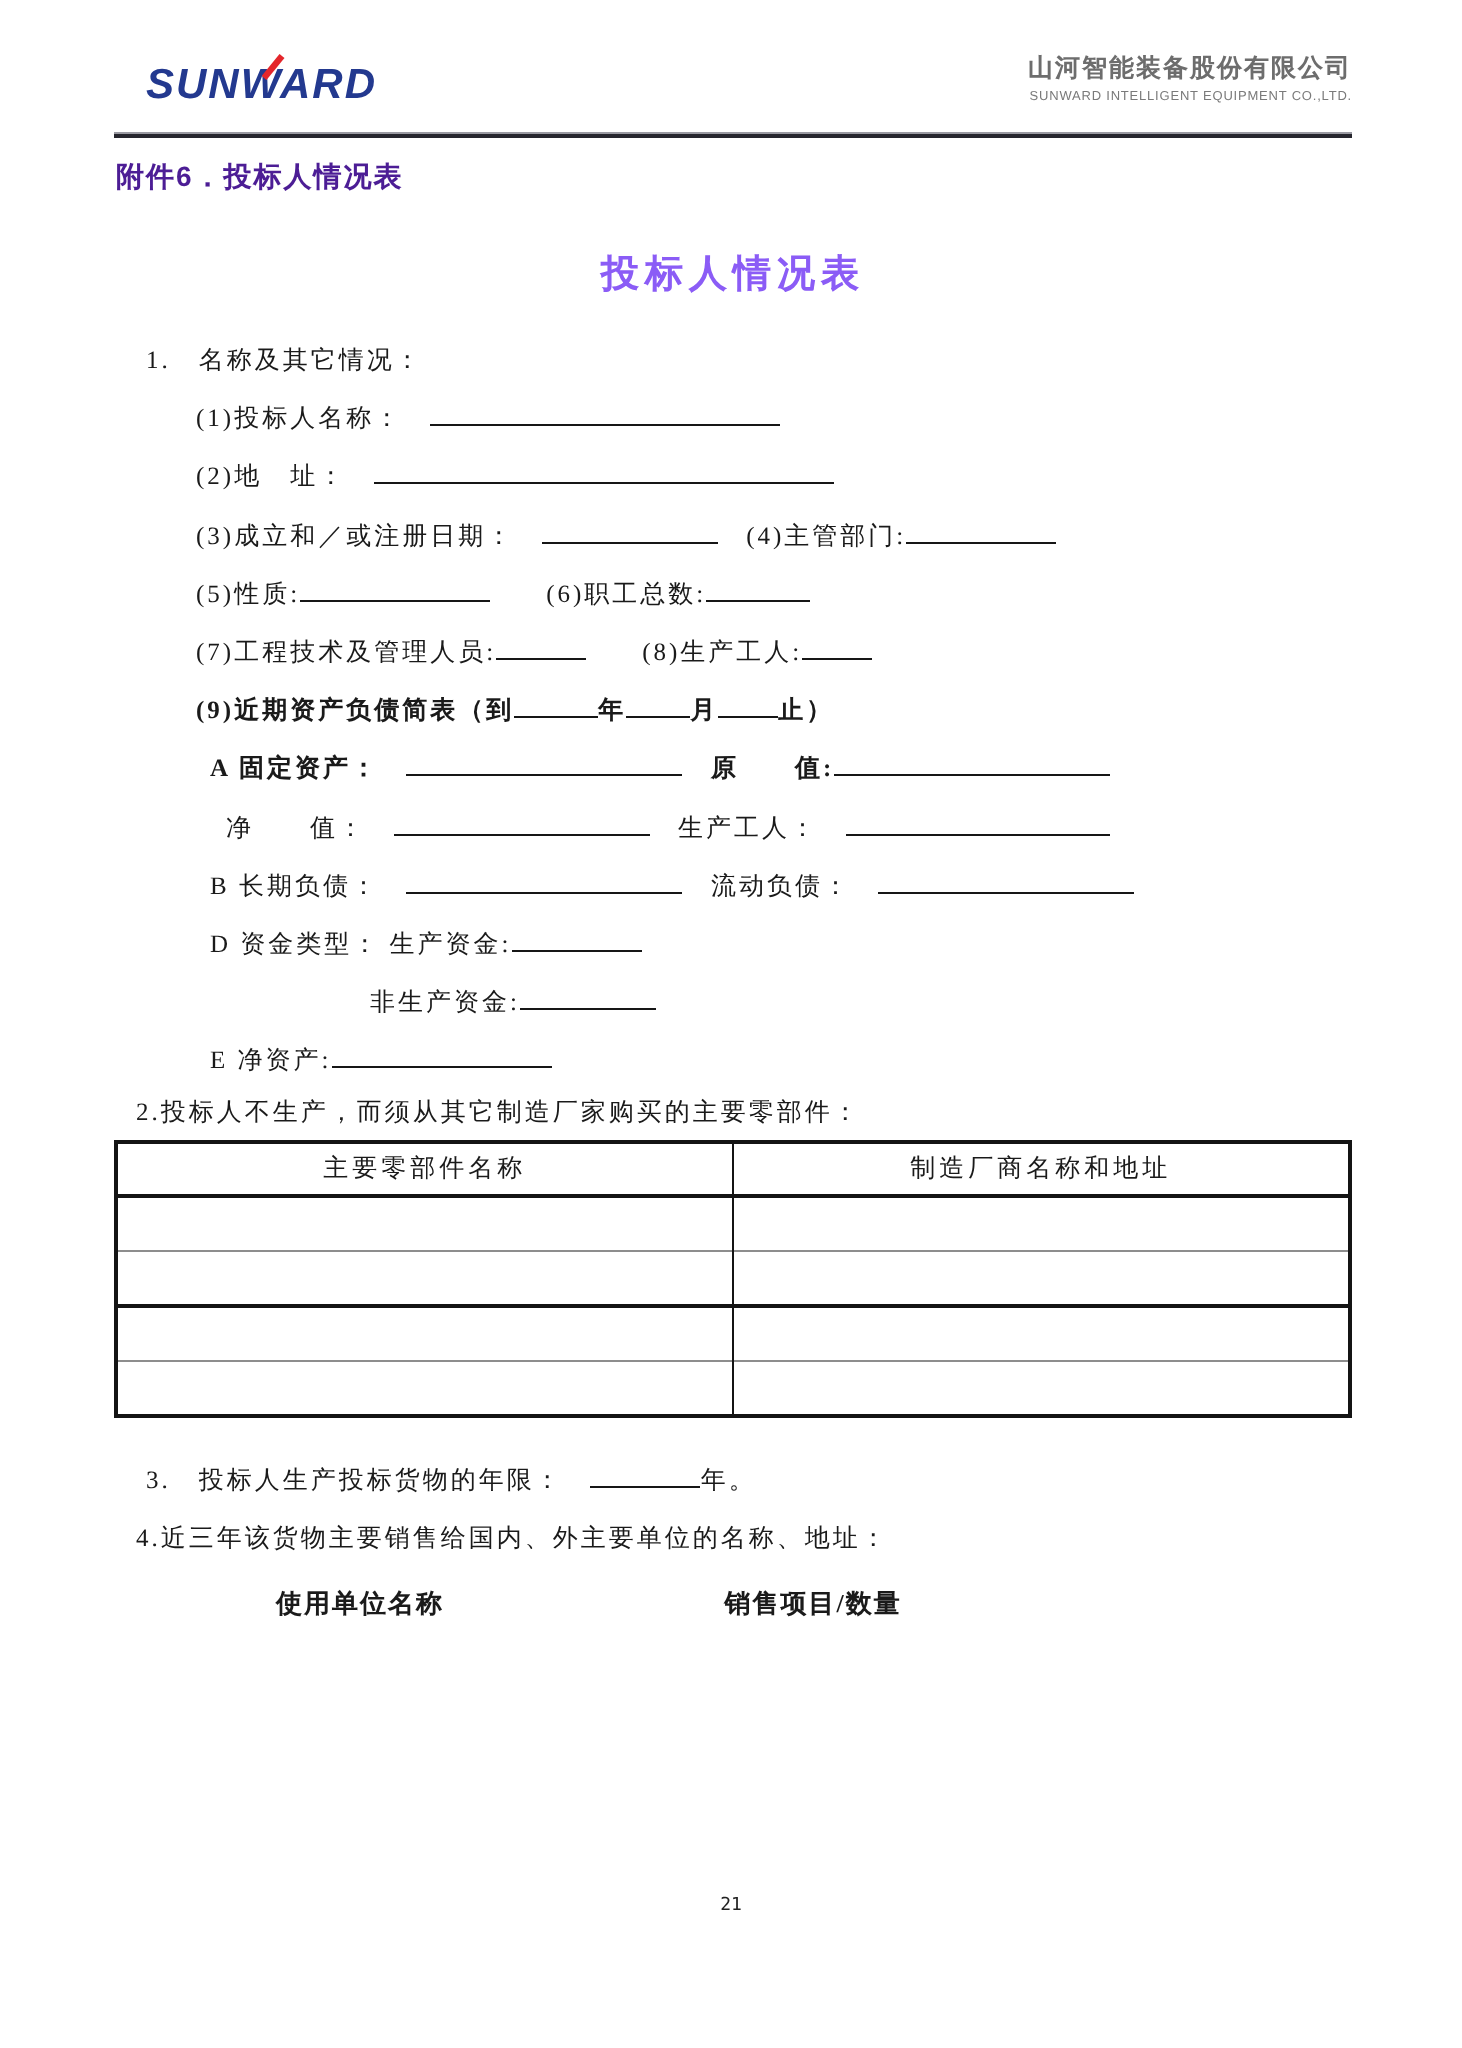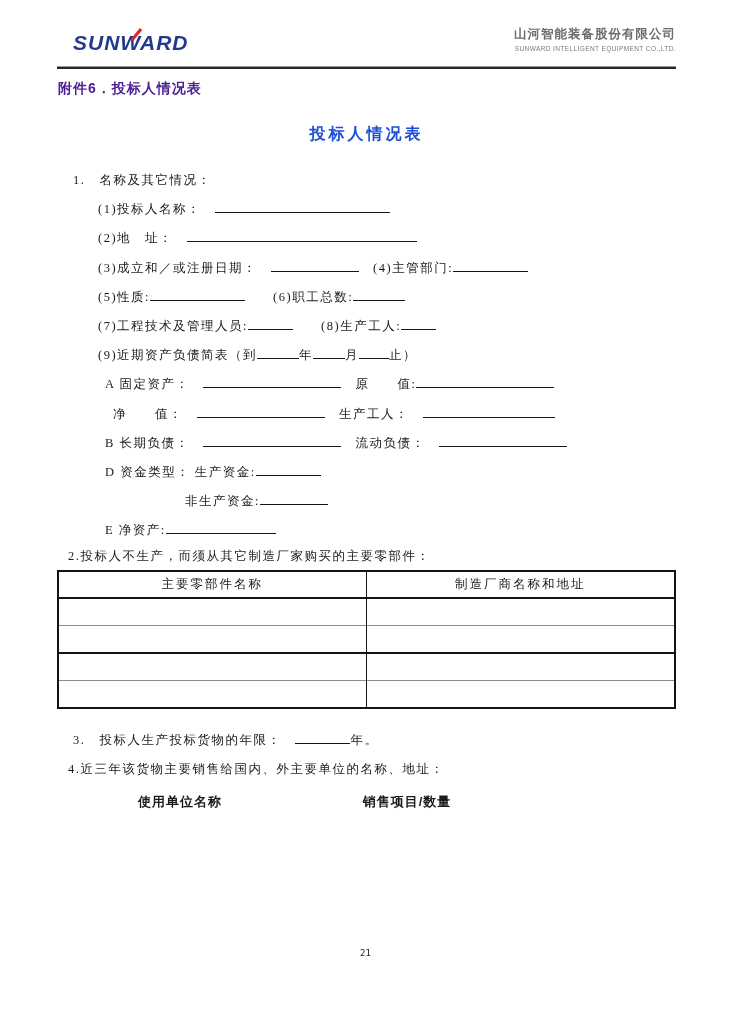--- a/index.html
+++ b/index.html
@@ -26,7 +26,7 @@
     font-family:"Liberation Sans","DejaVu Sans",sans-serif;
     font-weight:bold;font-size:14px;letter-spacing:1px;color:#4c1d95;}
   .title{position:absolute;left:57px;right:55px;top:124px;text-align:center;
-    font-weight:bold;font-size:16px;letter-spacing:3px;color:#1d4ed8;}
+    font-weight:bold;font-size:19px;letter-spacing:3px;color:#8b5cf6;}
   
   .content{position:absolute;left:68px;top:166px;right:55px;font-size:12.5px;letter-spacing:1.5px;}
   .form-line{height:29.2px;line-height:29.2px;white-space:nowrap;}

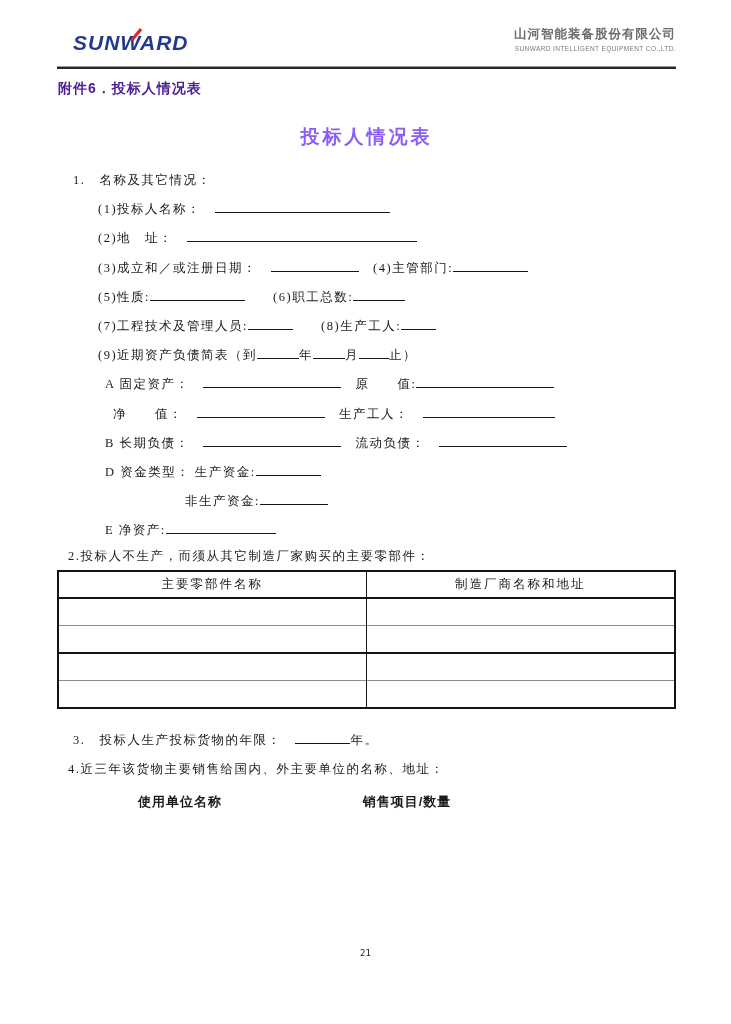--- a/index.html
+++ b/index.html
@@ -87,7 +87,7 @@
         <div class="form-line" style="padding-left: 30px;"><span>(3)成立和／或注册日期：</span><span>　</span><span class="blank" style="width: 88px;"></span><span>　(4)主管部门:</span><span class="blank" style="width: 75px;"></span></div>
         <div class="form-line" style="padding-left: 30px; font-family: Liberation Serif, serif;"><span>(5)性质:</span><span class="blank" style="width: 95px;"></span><span>　　(6)职工总数:</span><span class="blank" style="width: 52px;"></span></div>
         <div class="form-line" style="padding-left: 30px;"><span>(7)工程技术及管理人员:</span><span class="blank" style="width: 45px;"></span><span>　　(8)生产工人:</span><span class="blank" style="width: 35px;"></span></div>
-        <div class="form-line" style="padding-left: 30px;"><span>(9)近期资产负债简表（到</span><span class="blank" style="width: 42px;"></span><span>年</span><span class="blank" style="width: 32px;"></span><span>月</span><span class="blank" style="width: 30px;"></span><span>止）</span></div>
+        <div class="form-line" style="padding-left: 30px; font-weight: bold;"><span>(9)近期资产负债简表（到</span><span class="blank" style="width: 42px;"></span><span>年</span><span class="blank" style="width: 32px;"></span><span>月</span><span class="blank" style="width: 30px;"></span><span>止）</span></div>
         <div class="form-line" style="padding-left: 37px;"><span>A 固定资产：</span><span>　</span><span class="blank" style="width: 138px;"></span><span>　原　　值:</span><span class="blank" style="width: 138px;"></span></div>
         <div class="form-line" style="padding-left: 45px;"><span>净　　值：</span><span>　</span><span class="blank" style="width: 128px;"></span><span>　生产工人：</span><span>　</span><span class="blank" style="width: 132px;"></span></div>
         <div class="form-line" style="padding-left: 37px;"><span>B 长期负债：</span><span>　</span><span class="blank" style="width: 138px;"></span><span>　流动负债：</span><span>　</span><span class="blank" style="width: 128px;"></span></div>

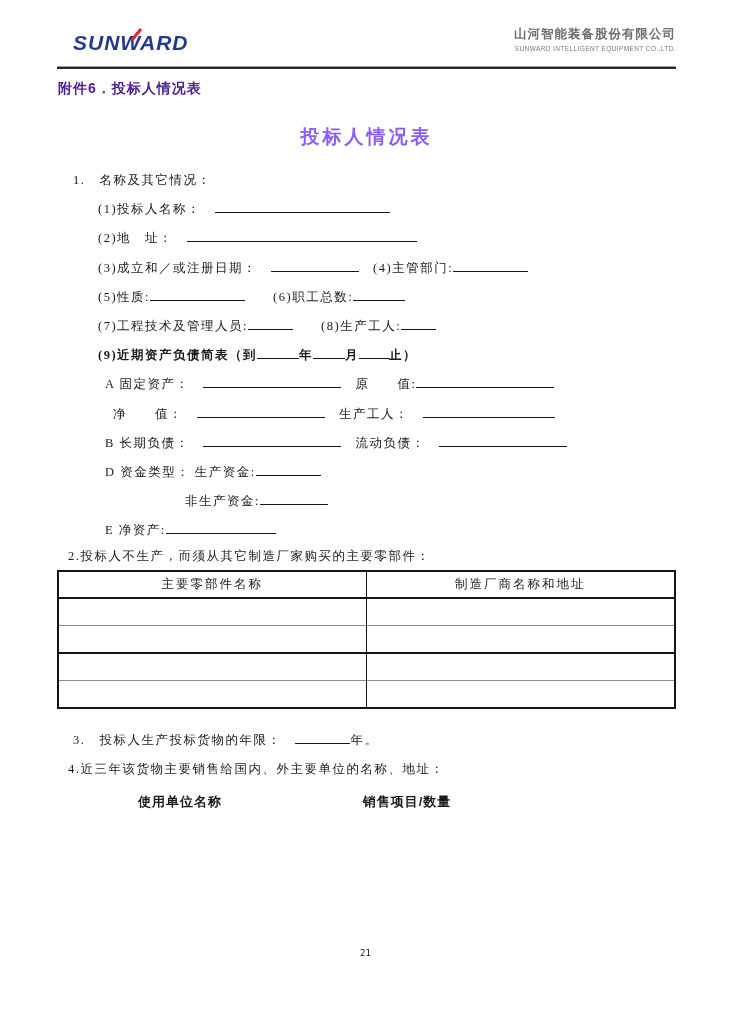--- a/index.html
+++ b/index.html
@@ -88,7 +88,7 @@
         <div class="form-line" style="padding-left: 30px; font-family: Liberation Serif, serif;"><span>(5)性质:</span><span class="blank" style="width: 95px;"></span><span>　　(6)职工总数:</span><span class="blank" style="width: 52px;"></span></div>
         <div class="form-line" style="padding-left: 30px;"><span>(7)工程技术及管理人员:</span><span class="blank" style="width: 45px;"></span><span>　　(8)生产工人:</span><span class="blank" style="width: 35px;"></span></div>
         <div class="form-line" style="padding-left: 30px; font-weight: bold;"><span>(9)近期资产负债简表（到</span><span class="blank" style="width: 42px;"></span><span>年</span><span class="blank" style="width: 32px;"></span><span>月</span><span class="blank" style="width: 30px;"></span><span>止）</span></div>
-        <div class="form-line" style="padding-left: 37px;"><span>A 固定资产：</span><span>　</span><span class="blank" style="width: 138px;"></span><span>　原　　值:</span><span class="blank" style="width: 138px;"></span></div>
+        <div class="form-line" style="padding-left: 37px; font-weight: bold;"><span>A 固定资产：</span><span>　</span><span class="blank" style="width: 138px;"></span><span>　原　　值:</span><span class="blank" style="width: 138px;"></span></div>
         <div class="form-line" style="padding-left: 45px;"><span>净　　值：</span><span>　</span><span class="blank" style="width: 128px;"></span><span>　生产工人：</span><span>　</span><span class="blank" style="width: 132px;"></span></div>
         <div class="form-line" style="padding-left: 37px;"><span>B 长期负债：</span><span>　</span><span class="blank" style="width: 138px;"></span><span>　流动负债：</span><span>　</span><span class="blank" style="width: 128px;"></span></div>
         <div class="form-line" style="padding-left: 37px;"><span>D 资金类型： 生产资金:</span><span class="blank" style="width: 65px;"></span></div>

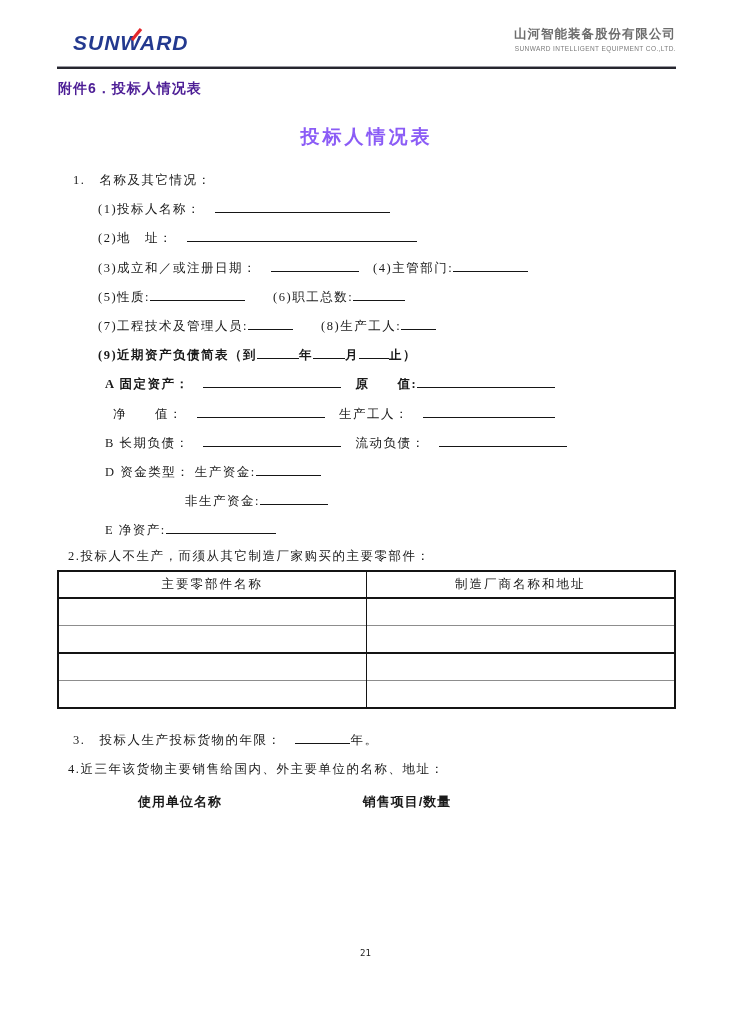--- a/index.html
+++ b/index.html
@@ -46,7 +46,7 @@
   .item3{margin-top:17px;height:29px;line-height:29px;white-space:nowrap;padding-left:5px;}
   .item4{height:29px;line-height:29px;white-space:nowrap;}
   .usage-row{margin-top:3px;height:29px;line-height:29px;white-space:nowrap;
-    font-family:Liberation Sans, sans-serif;font-weight:bold;
+    font-family:Liberation Serif, serif;font-weight:bold;
     font-size:13px;letter-spacing:1px;}
   .usage-row .u1{display:inline-block;margin-left:70px;}
   .usage-row .u2{display:inline-block;margin-left:136px;}

